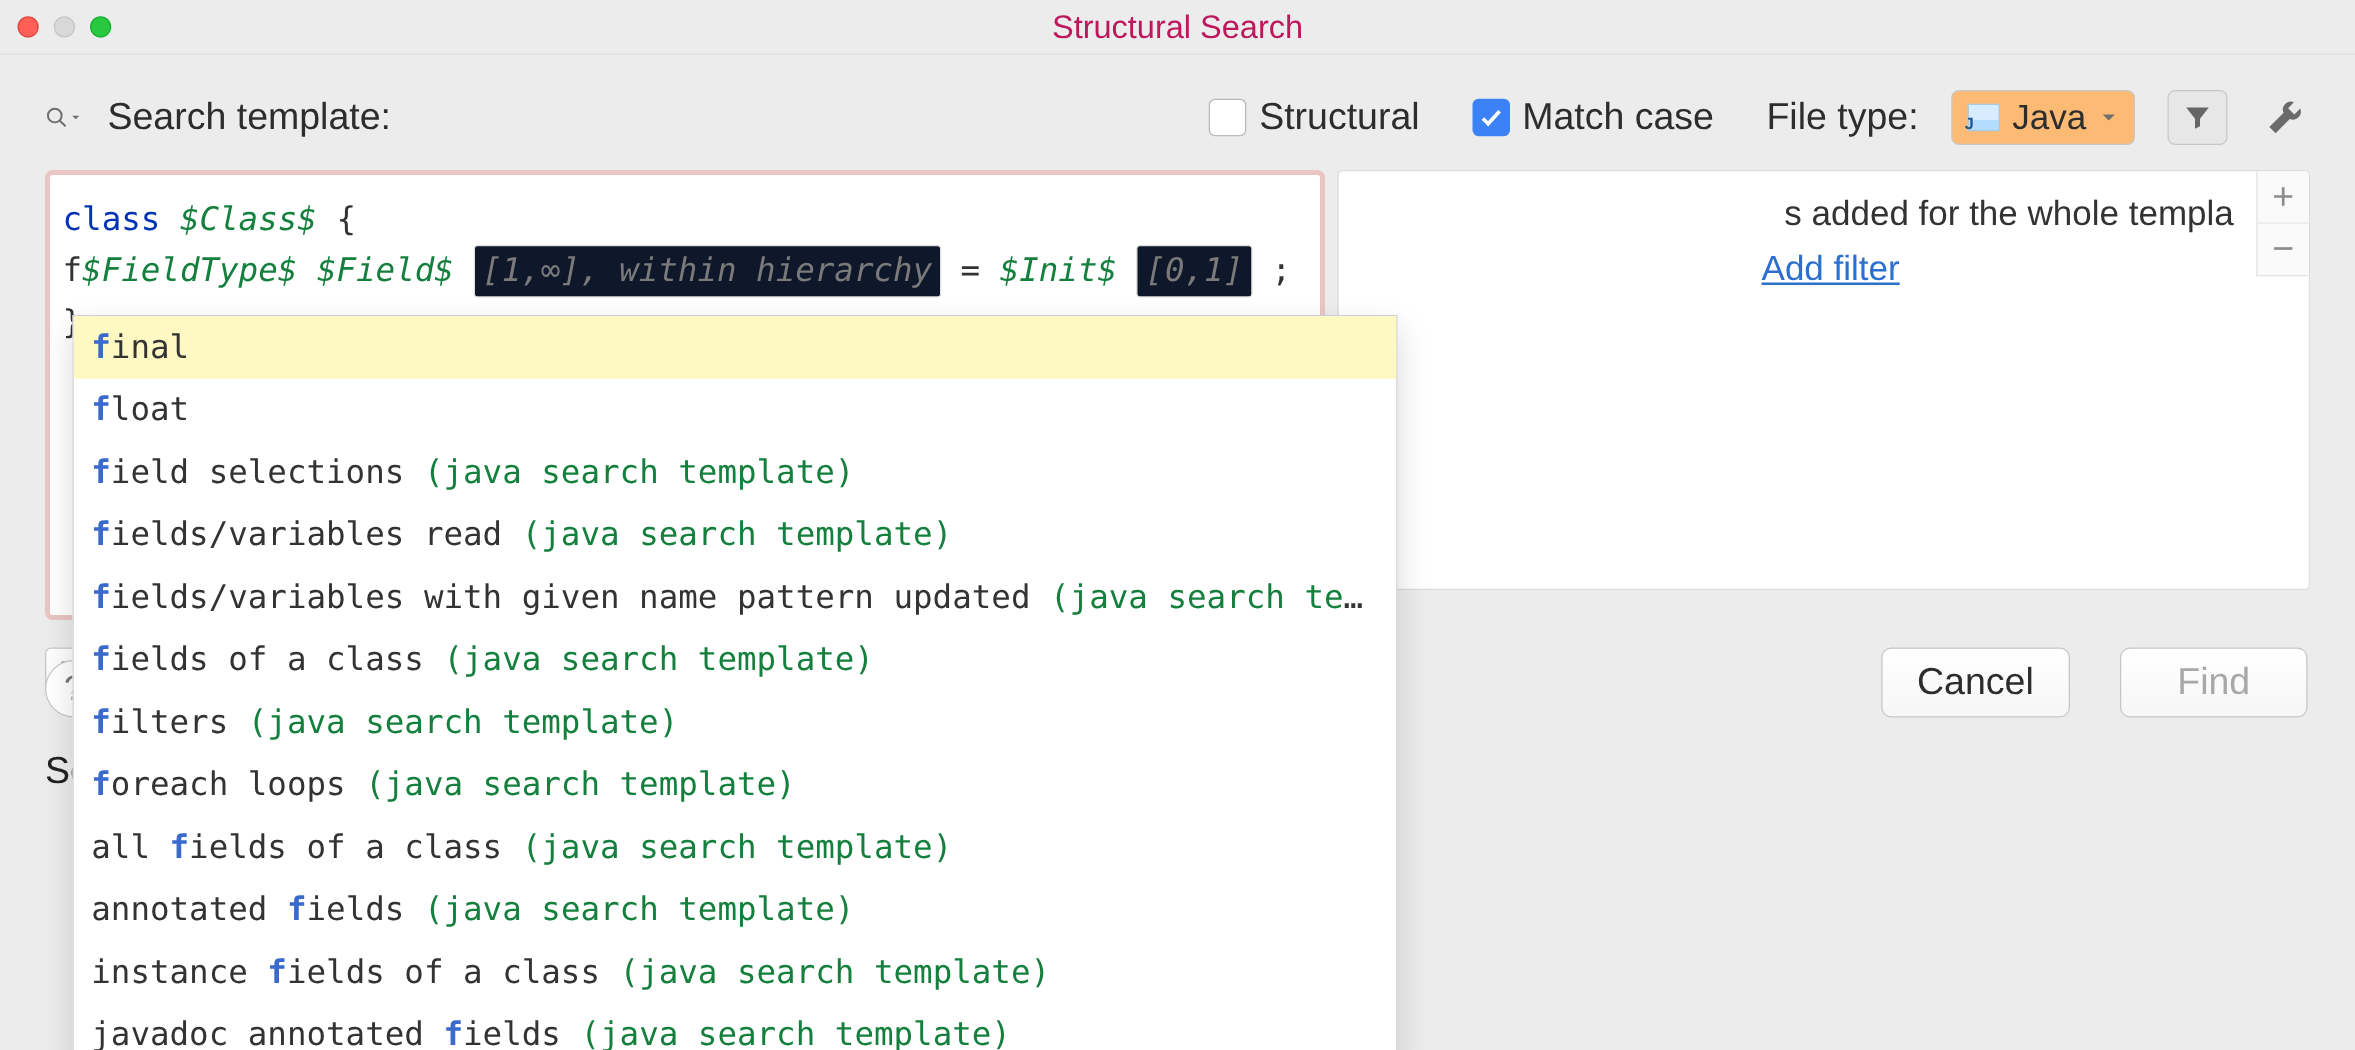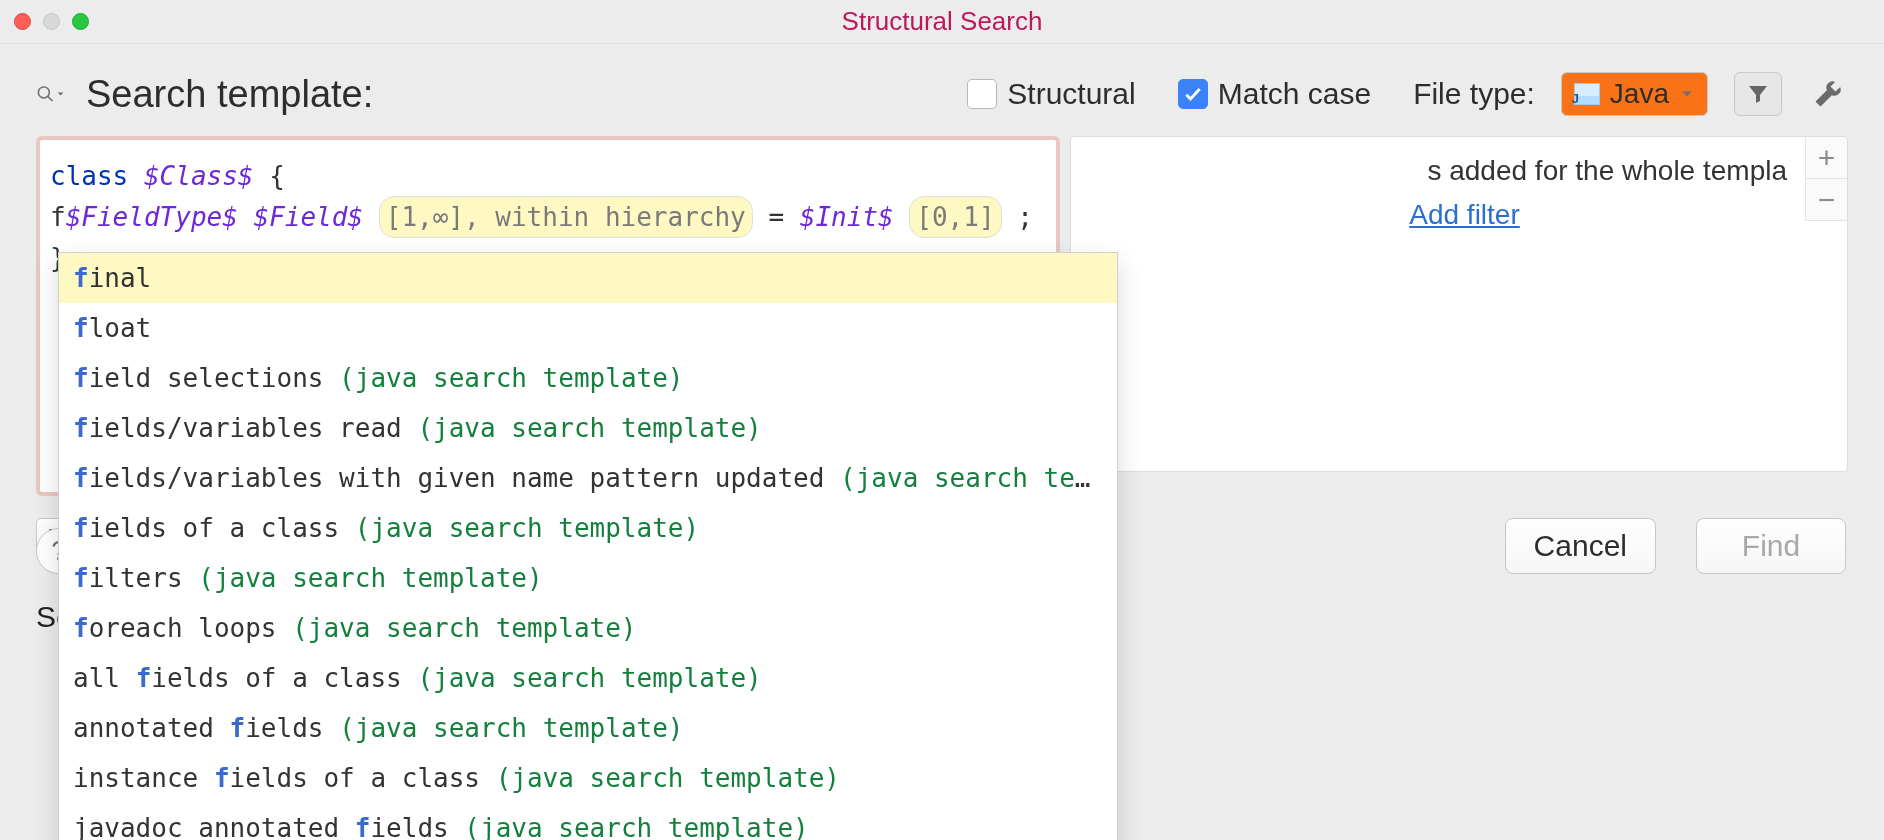--- a/index.html
+++ b/index.html
@@ -14,7 +14,7 @@
   .content { padding:26px 36px 0 36px; position:relative; }
   .toolbar { display:flex; align-items:center; gap:12px; height:48px;}
   .search-icon { width:28px; height:28px; display:flex; align-items:center; justify-content:center; color:#6f6f6f; gap:2px;}
-  .plain-label { font-size:38px; color:#2d2d2d; margin-left:10px;}
+  .plain-label { font-size:30px; color:#2d2d2d; margin-left:10px;}
   .spacer { flex:1; }
   .chk { width:30px; height:30px; border:1.5px solid #b8b8b8; border-radius:5px; background:#fff; display:inline-flex; align-items:center; justify-content:center; margin-right:10px; vertical-align:middle;}
   .chk.checked { background:#3b82f6; border-color:#3b82f6;}

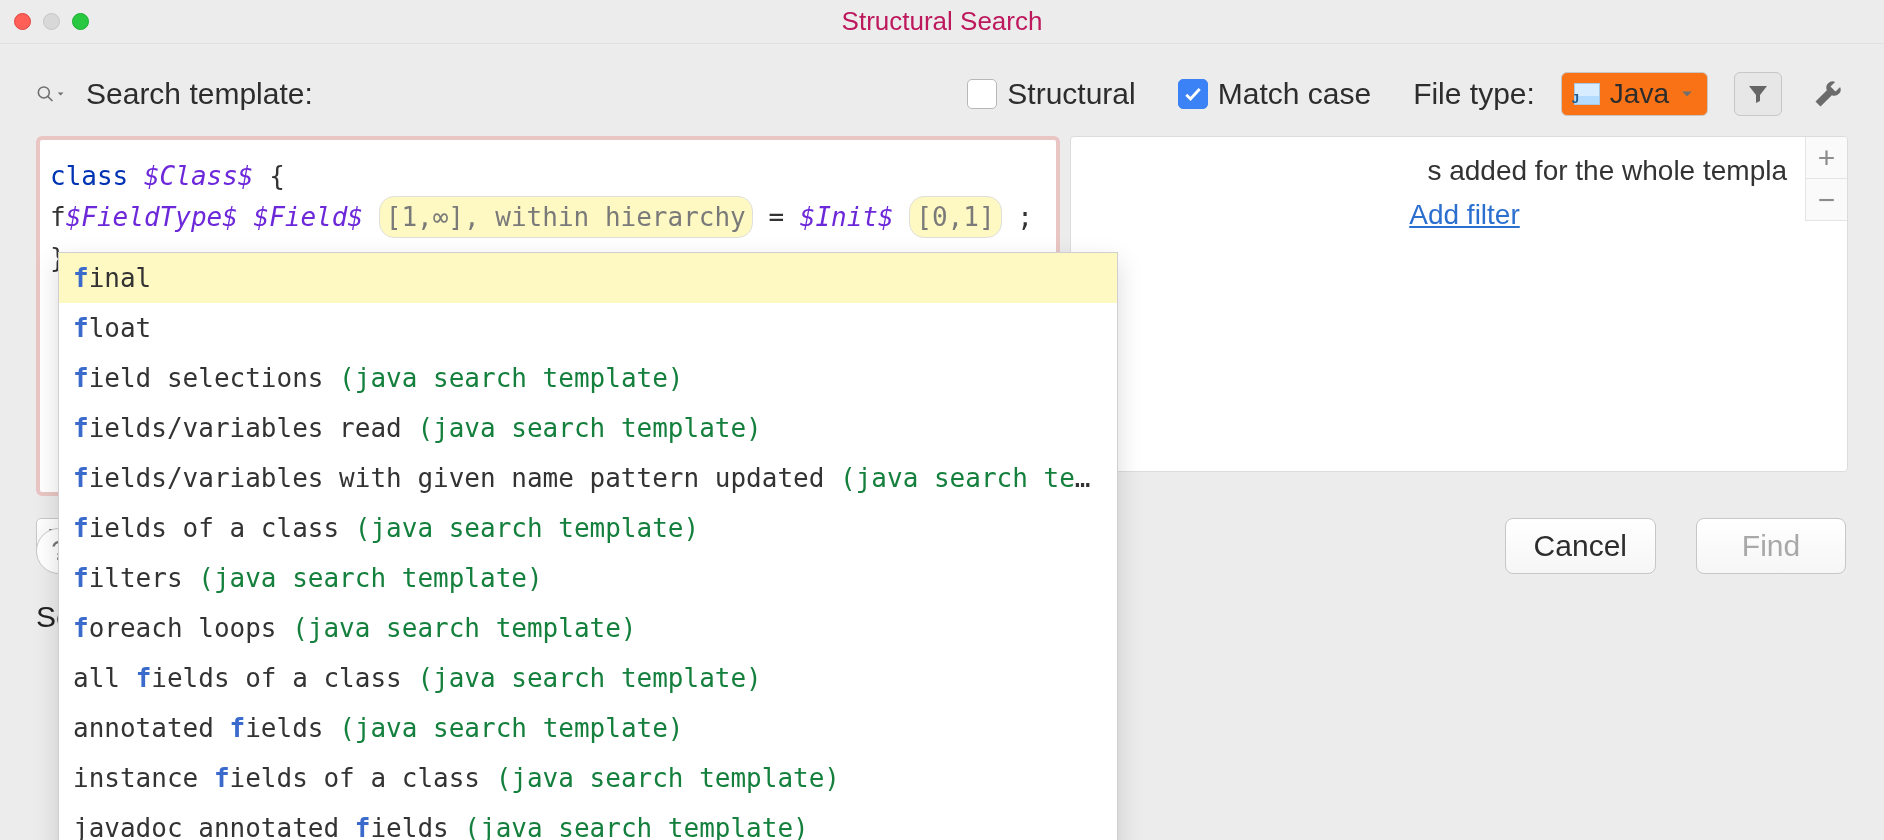--- a/index.html
+++ b/index.html
@@ -20,7 +20,7 @@
   .chk.checked { background:#3b82f6; border-color:#3b82f6;}
   .chk.checked svg { stroke:#fff; }
   .opt-label { font-size:30px; color:#2d2d2d; margin-right:30px; vertical-align:middle;}
-  .ftype { display:inline-flex; align-items:center; height:44px; border:1px solid #c7c7c7; border-radius:6px; background:#f97316; padding:0 12px; margin-left:14px;}
+  .ftype { display:inline-flex; align-items:center; height:44px; border:1px solid #c7c7c7; border-radius:6px; background:#fdba74; padding:0 12px; margin-left:14px;}
   .ftype .ico { width:26px; height:22px; background:linear-gradient(180deg,#d7ecff 0 60%, #b4dcff 60% 100%); border:1px solid #a9c9e2; position:relative; margin-right:10px;}
   .ftype .ico::after{content:"J"; position:absolute; bottom:-2px; left:-3px; font-size:13px; color:#1e5a8e; font-weight:700; background:#fff0;}
   .ftype .txt{font-size:28px; color:#2d2d2d;}

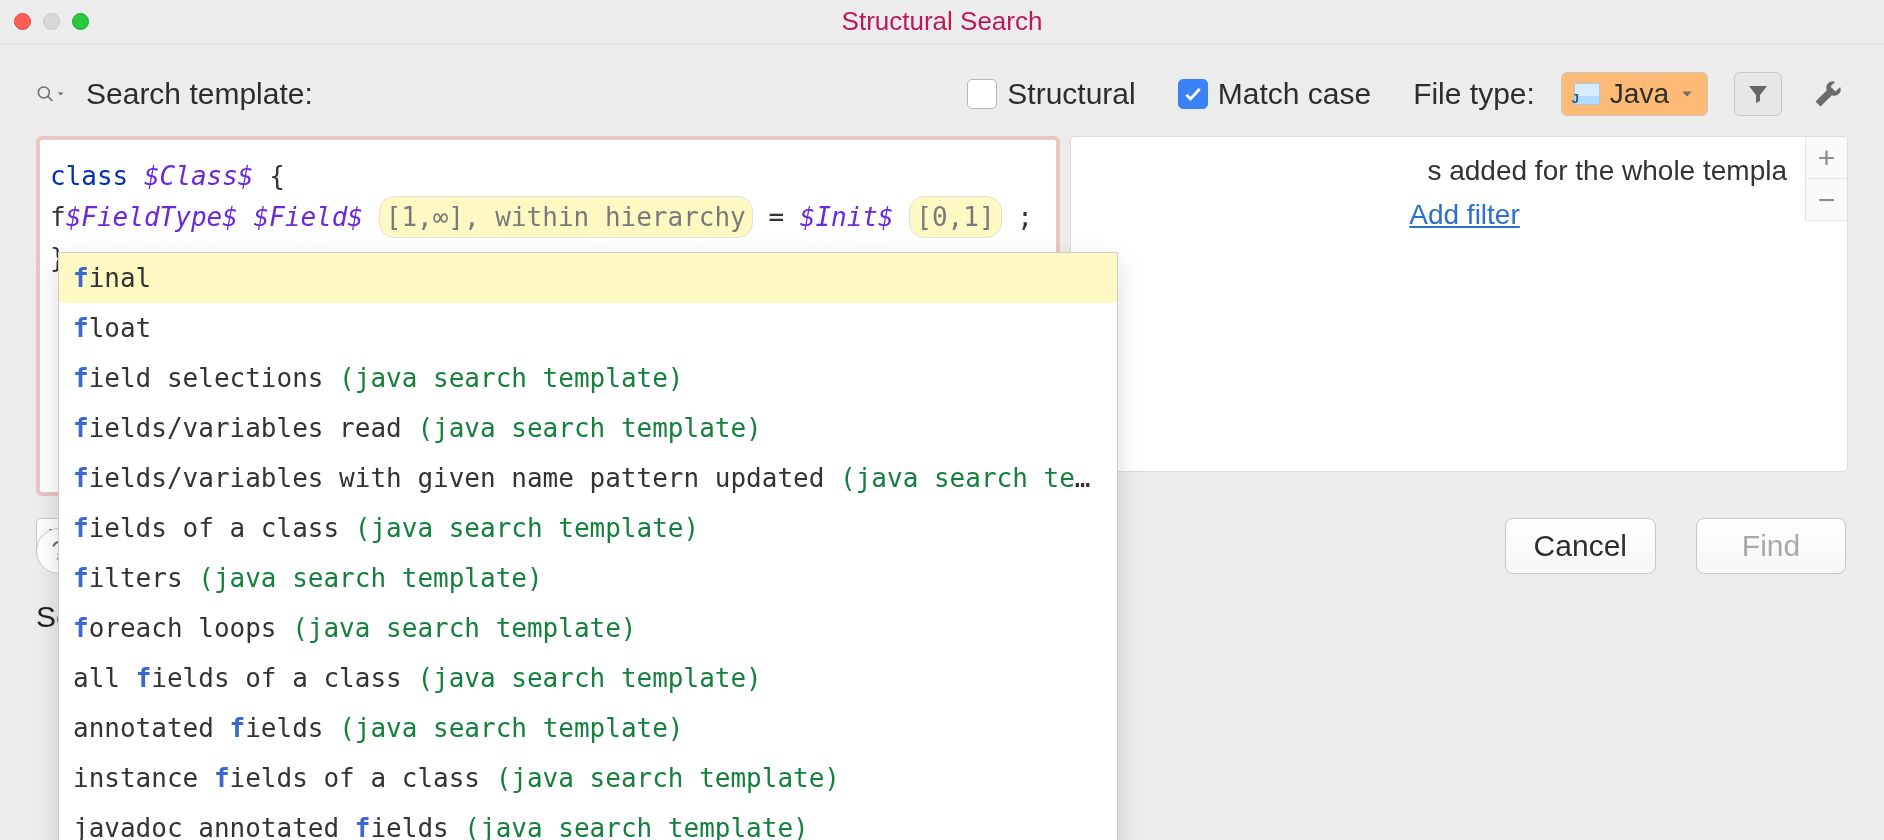--- a/index.html
+++ b/index.html
@@ -32,7 +32,7 @@
   .editor-wrap { position:relative; flex:0 0 1024px; }
   .editor { width:1024px; height:360px; background:#fff; border:4px solid #e9c6c4; border-radius:6px; padding:16px 10px 10px 10px; font-family: Menlo, Consolas, monospace; font-size:26px; line-height:40px; color:#333; position:relative; overflow:hidden;}
   .kw{color:#0033b3;}
-  .var{color:#6d28d9; font-style:italic;}
+  .var{color:#15803d; font-style:italic;}
   .markbox{display:inline-block; background:#fef9c3; border:1px solid #dfdfdb; border-radius:15px; padding:0 6px; color:#7a7a7a;}
   .filters { flex:1; border:1px solid #dcdcdc; border-radius:4px; background:#fff; height:336px; position:relative; padding:18px 14px; font-size:28px; color:#333; overflow:hidden;}
   .filters .sidebtns{position:absolute; right:0; top:0; width:42px; display:flex; flex-direction:column;}

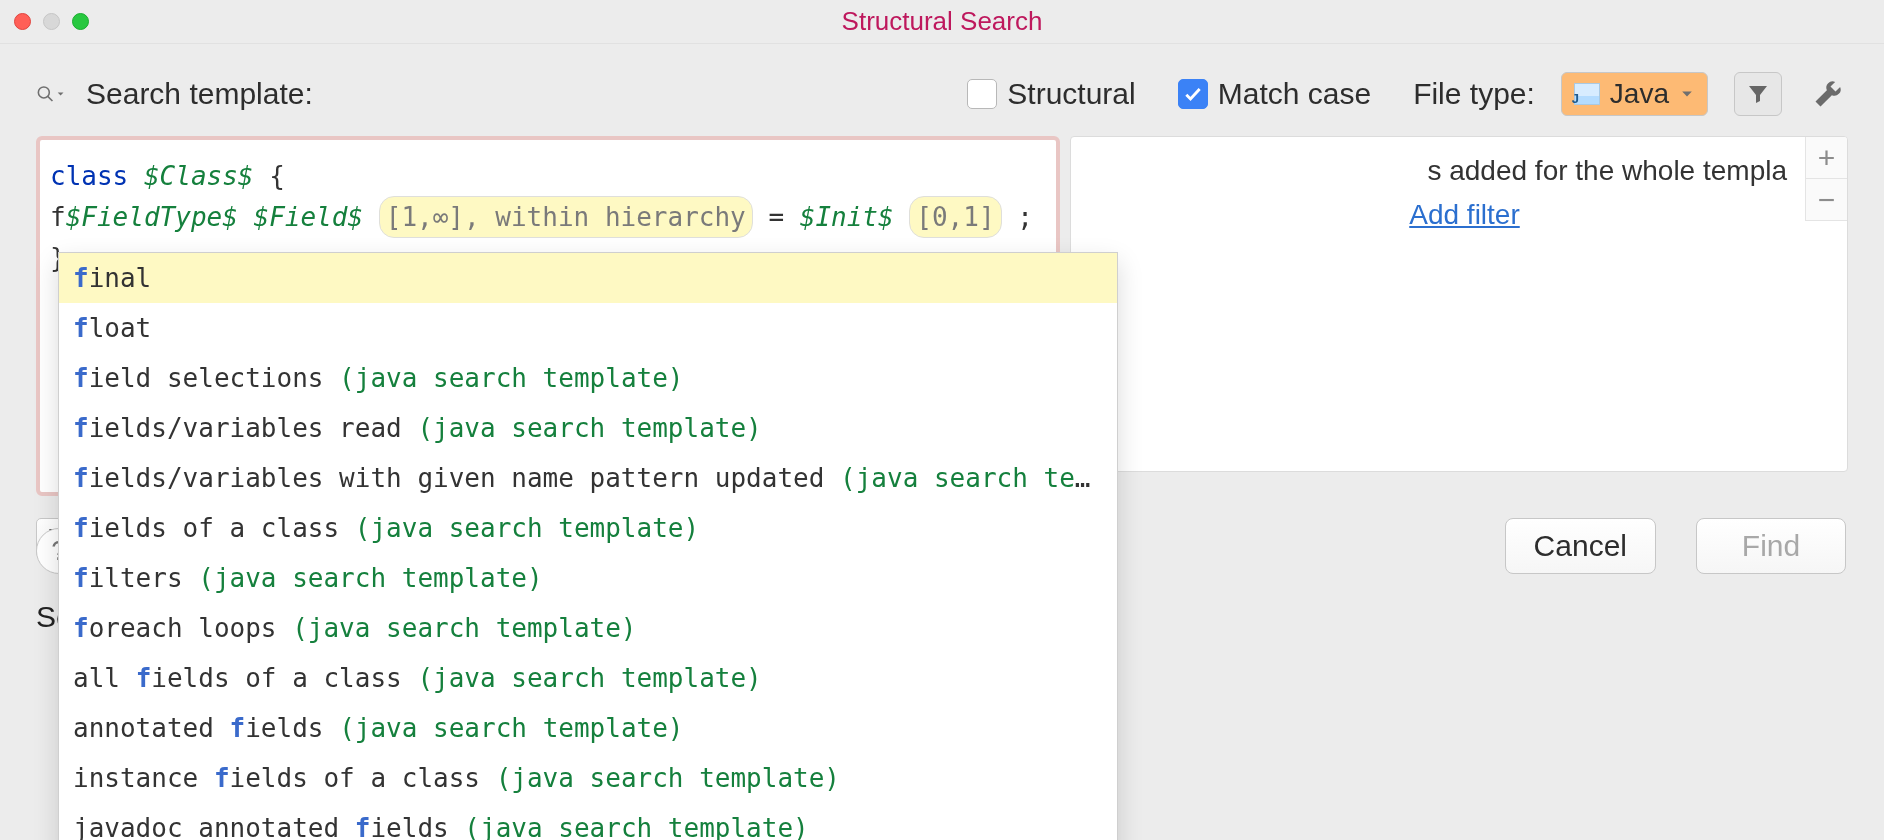--- a/index.html
+++ b/index.html
@@ -33,7 +33,7 @@
   .editor { width:1024px; height:360px; background:#fff; border:4px solid #e9c6c4; border-radius:6px; padding:16px 10px 10px 10px; font-family: Menlo, Consolas, monospace; font-size:26px; line-height:40px; color:#333; position:relative; overflow:hidden;}
   .kw{color:#0033b3;}
   .var{color:#15803d; font-style:italic;}
-  .markbox{display:inline-block; background:#fef9c3; border:1px solid #dfdfdb; border-radius:15px; padding:0 6px; color:#7a7a7a;}
+  .markbox{display:inline-block; background:#0f172a; border:1px solid #dfdfdb; border-radius:3px; padding:0 6px; color:#7a7a7a;font-style:italic;}
   .filters { flex:1; border:1px solid #dcdcdc; border-radius:4px; background:#fff; height:336px; position:relative; padding:18px 14px; font-size:28px; color:#333; overflow:hidden;}
   .filters .sidebtns{position:absolute; right:0; top:0; width:42px; display:flex; flex-direction:column;}
   .sq{height:42px;border-left:1px solid #e4e4e4; border-bottom:1px solid #e4e4e4; display:flex;align-items:center;justify-content:center;color:#8c8c8c;font-size:30px;background:#fafafa;}

